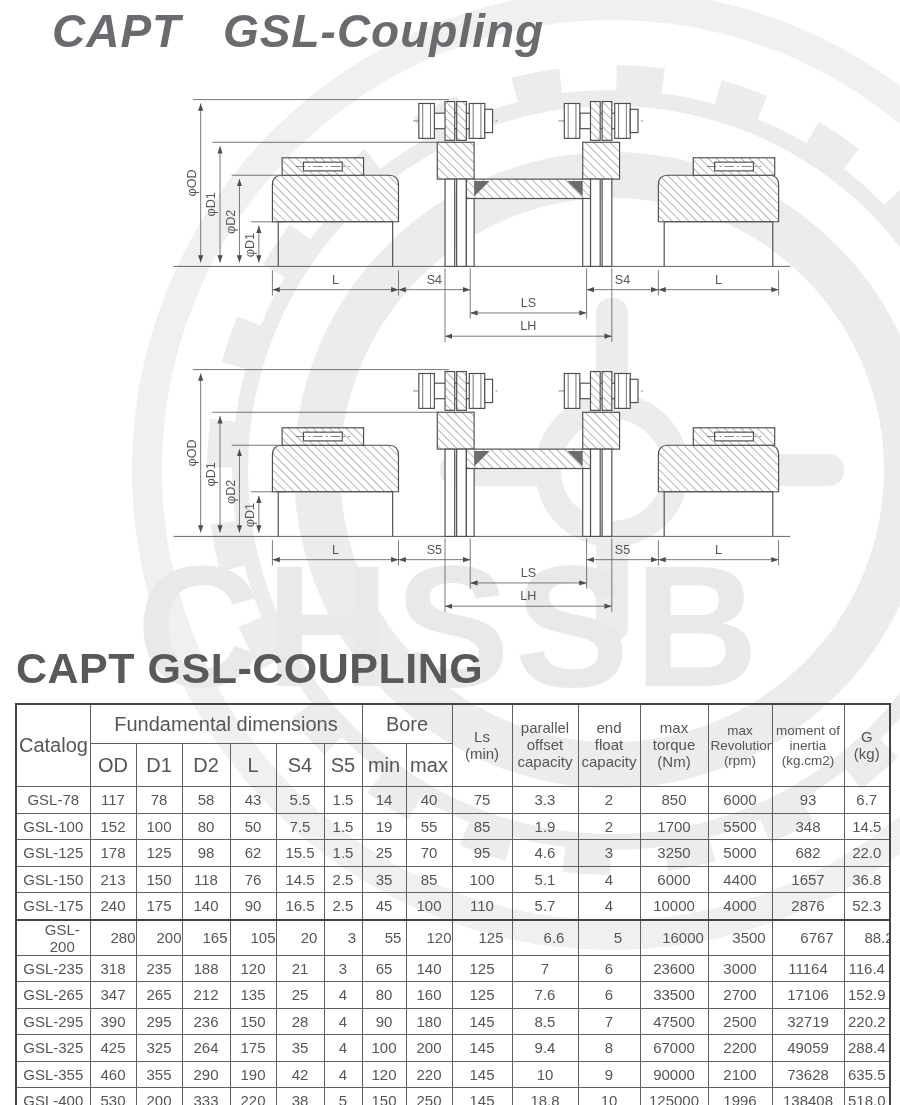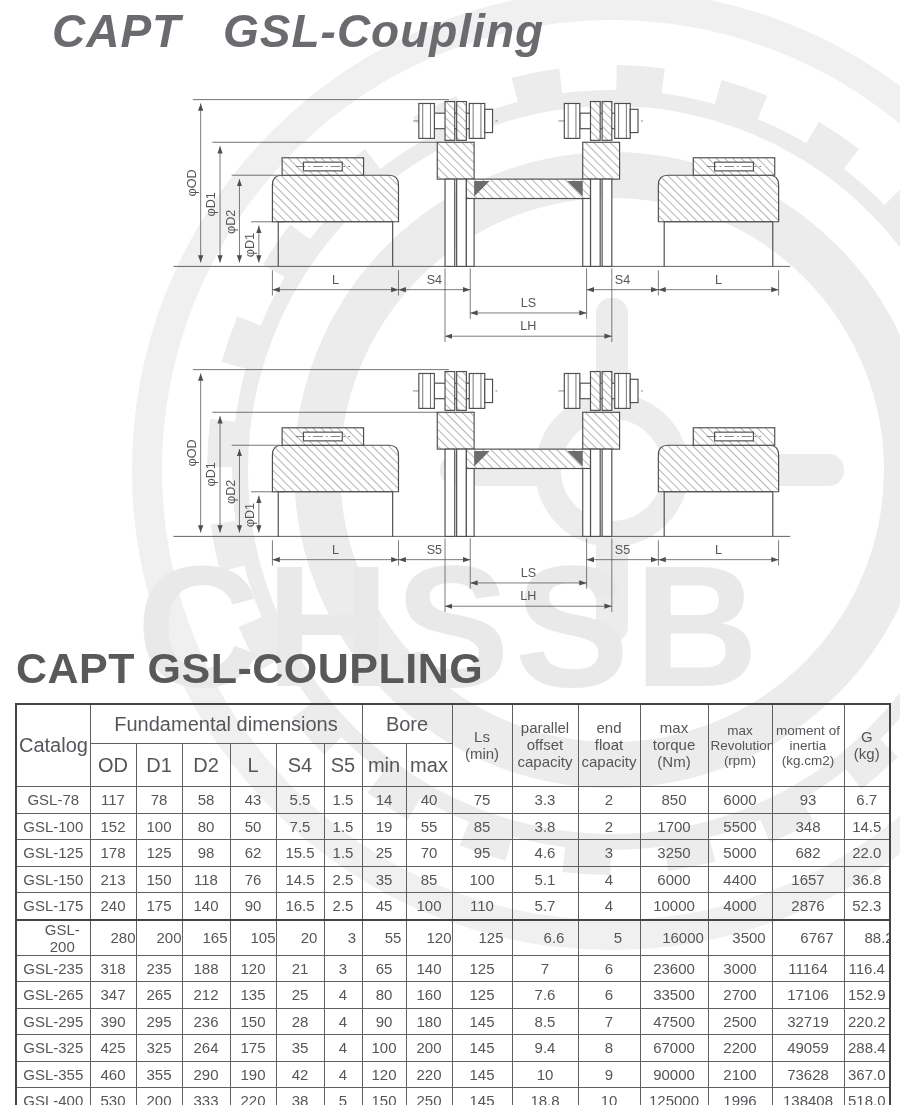--- a/index.html
+++ b/index.html
@@ -359,7 +359,7 @@
             <td>19</td>
             <td>55</td>
             <td>85</td>
-            <td>3.8</td>
+            <td>1.9</td>
             <td>2</td>
             <td>1700</td>
             <td>5500</td>

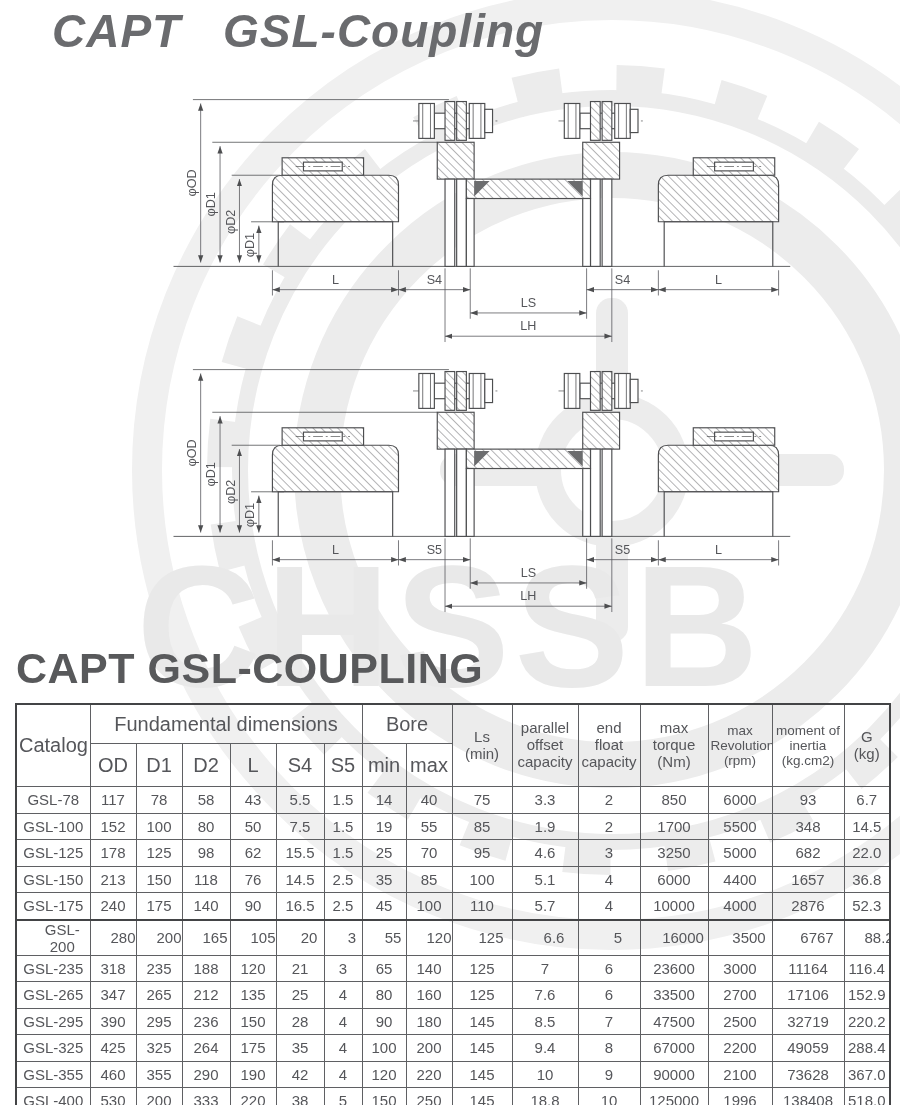--- a/index.html
+++ b/index.html
@@ -526,7 +526,7 @@
             <td>90000</td>
             <td>2100</td>
             <td>73628</td>
-            <td>367.0</td>
+            <td>635.5</td>
           </tr>
           <tr>
             <td>GSL-400</td>

